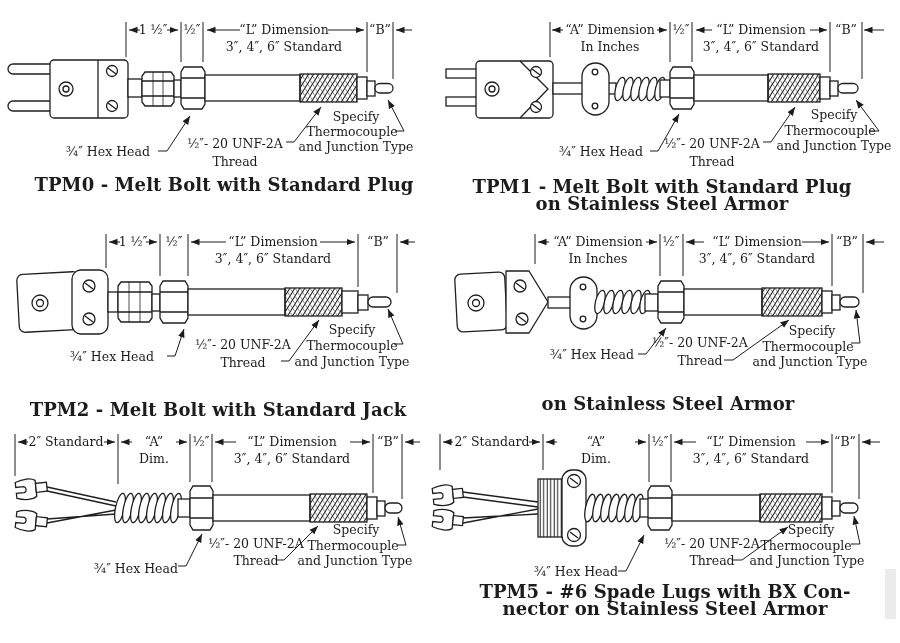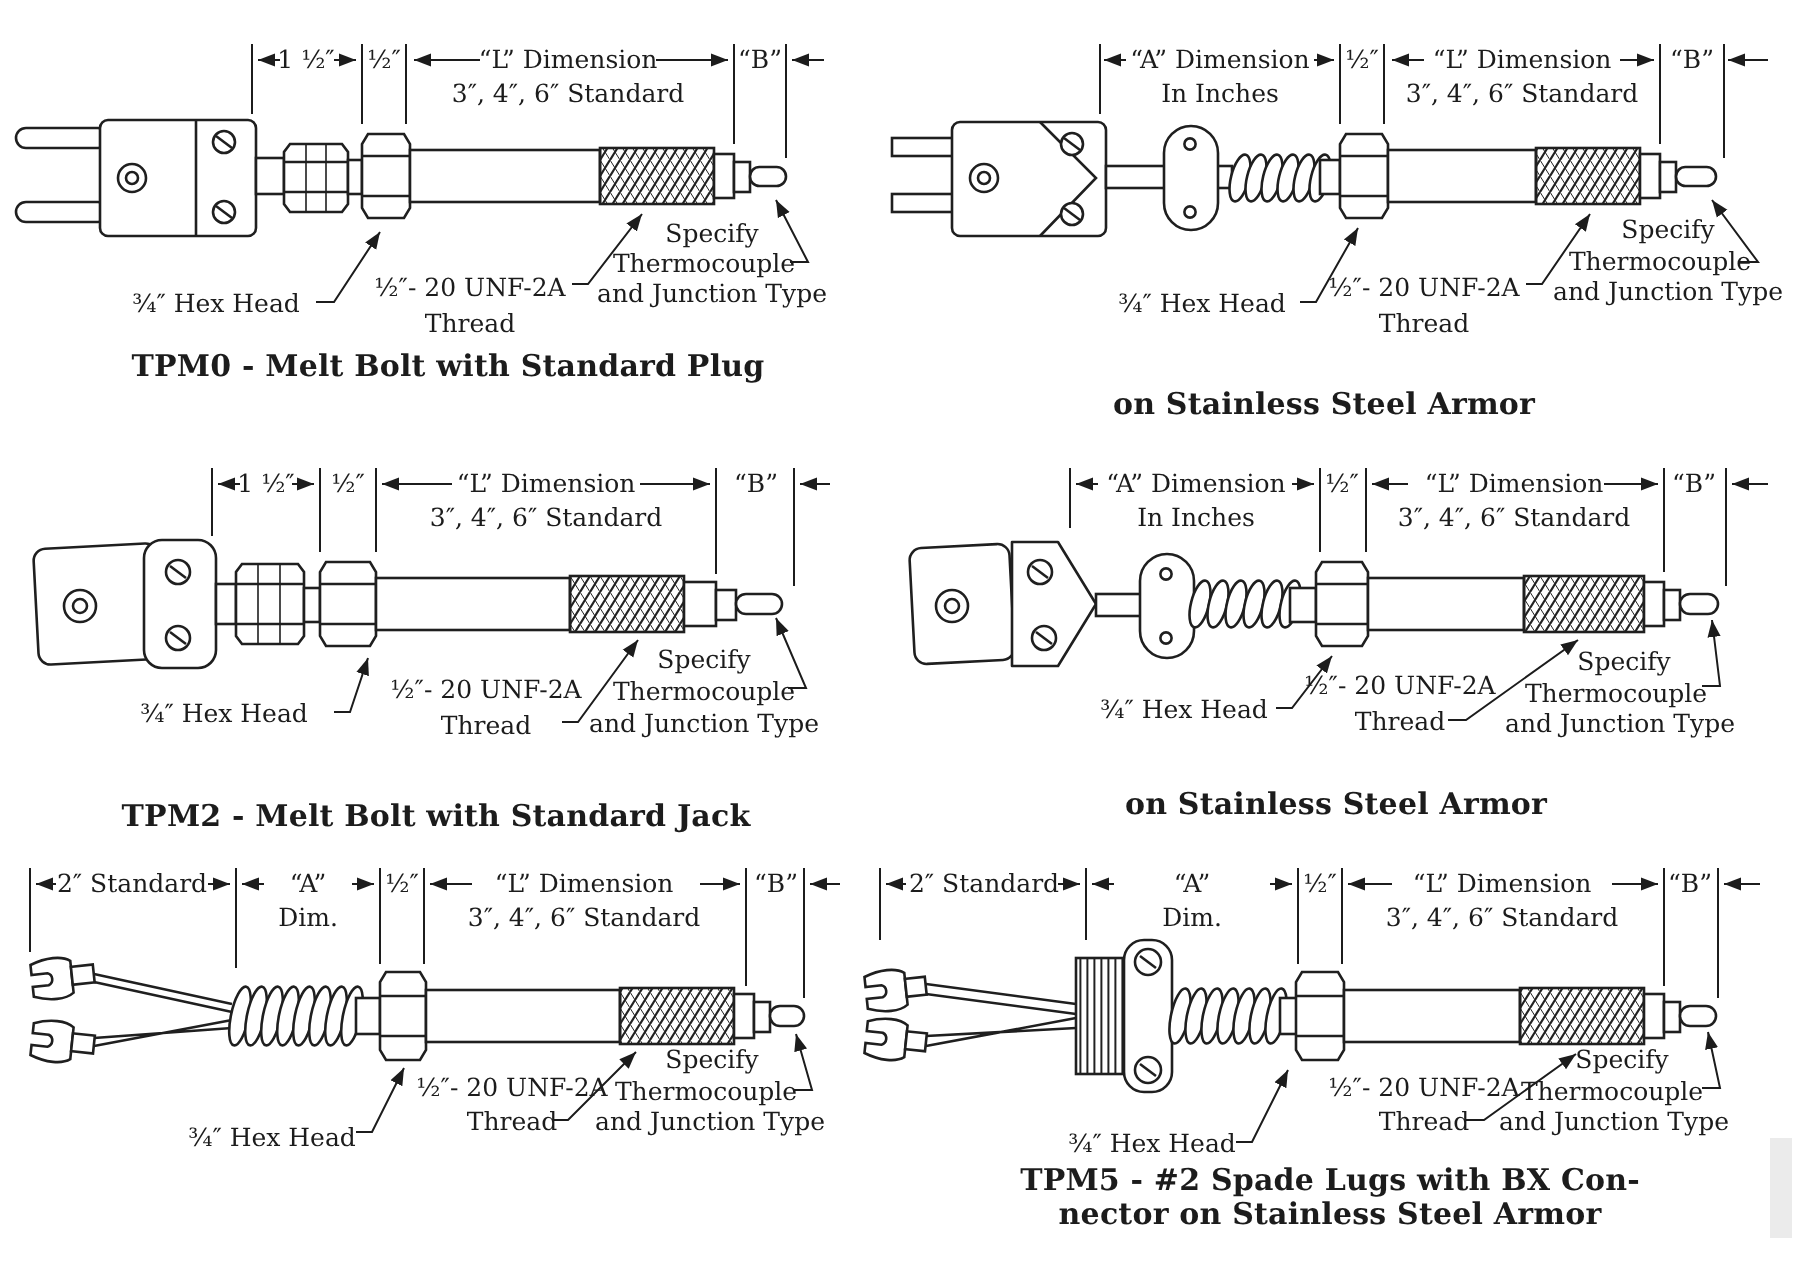--- a/index.html
+++ b/index.html
@@ -8,7 +8,7 @@
   .art{position:absolute;left:0;top:0;}
   .lbl{position:absolute;transform:translateX(-50%);white-space:nowrap;text-align:center;
        font-size:12.5px;line-height:1.15;color:#1c1c1c;}
-  .cap{font-weight:bold;font-size:15px;letter-spacing:.1px;text-align:center;}
+  .cap{font-weight:bold;font-size:18px;letter-spacing:.1px;text-align:center;}
 </style>
 </head>
 <body>

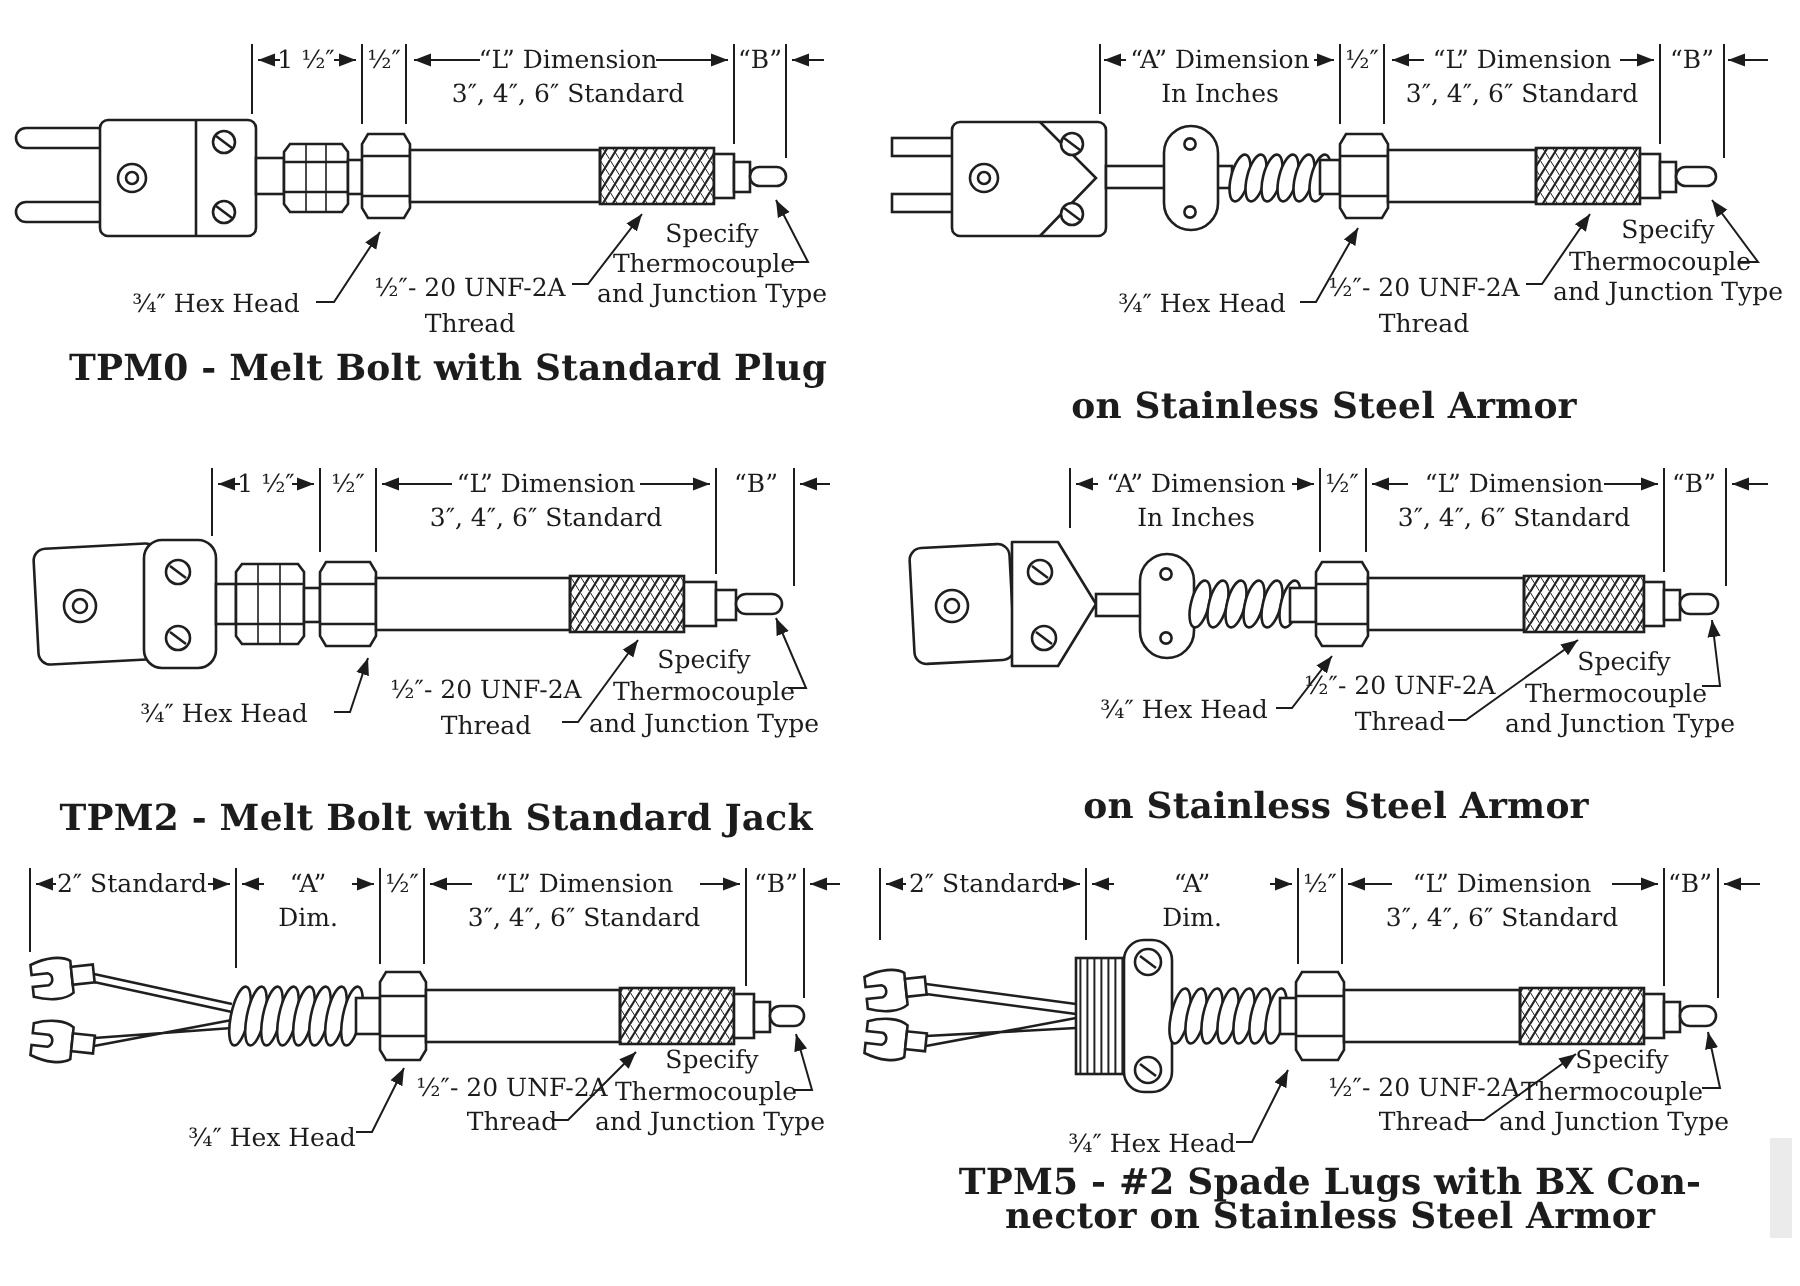--- a/index.html
+++ b/index.html
@@ -332,6 +332,7 @@
 <div class="lbl" style="left:834px;top:108px">Specify</div>
 <div class="lbl" style="left:830px;top:124px">Thermocouple</div>
 <div class="lbl" style="left:834px;top:139px">and Junction Type</div>
+<div class="lbl cap" style="left:662px;top:177px">TPM1 - Melt Bolt with Standard Plug</div>
 <div class="lbl cap" style="left:662px;top:194px">on Stainless Steel Armor</div>
 
 <div class="lbl" style="left:133px;top:235px">1 ½″</div>

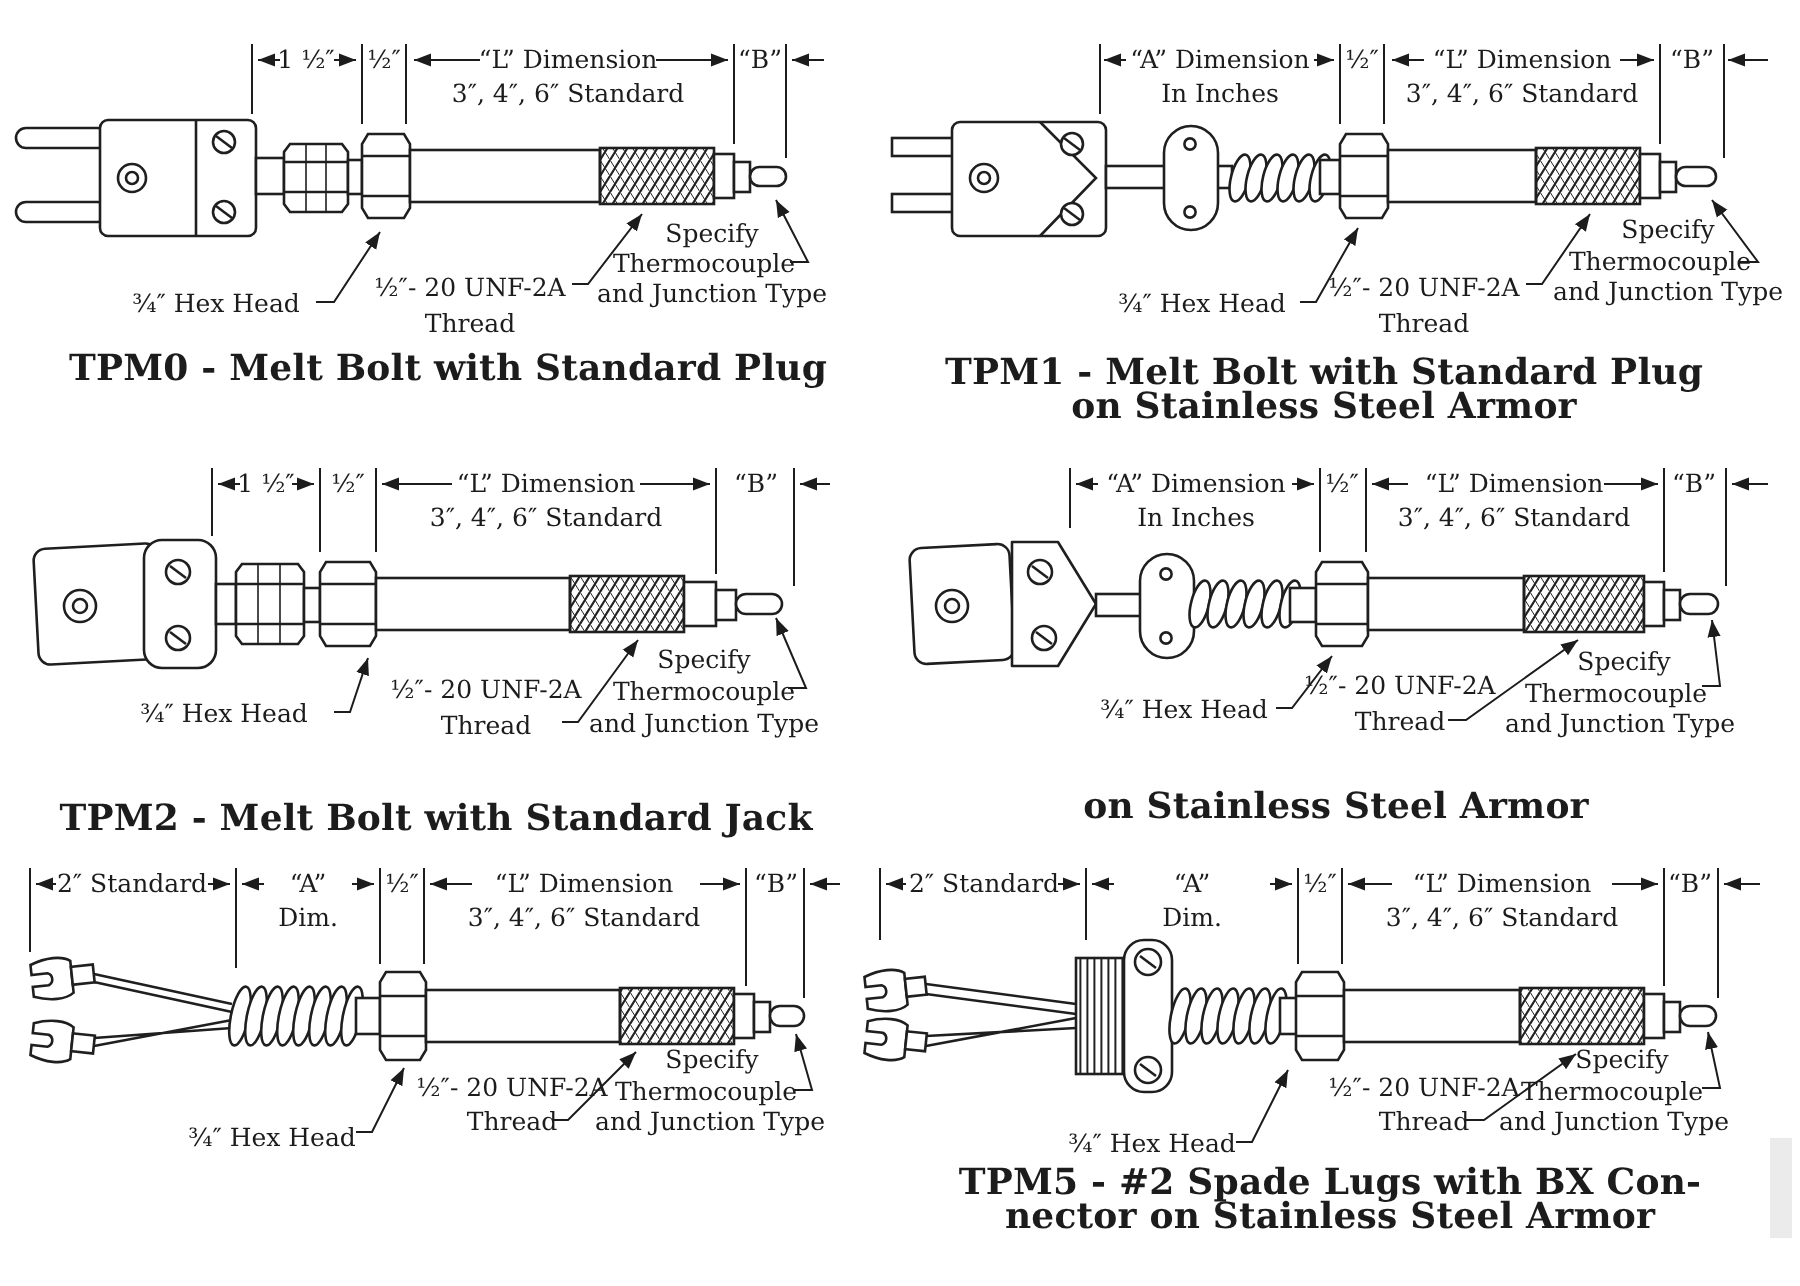--- a/index.html
+++ b/index.html
@@ -389,7 +389,7 @@
 <div class="lbl" style="left:811px;top:523px">Specify</div>
 <div class="lbl" style="left:806px;top:539px">Thermocouple</div>
 <div class="lbl" style="left:807px;top:554px">and Junction Type</div>
-<div class="lbl cap" style="left:665px;top:582px">TPM5 - #2 Spade Lugs with BX Con-</div>
+<div class="lbl cap" style="left:665px;top:582px">TPM5 - #6 Spade Lugs with BX Con-</div>
 <div class="lbl cap" style="left:665px;top:599px">nector on Stainless Steel Armor</div>
 
 </div>

